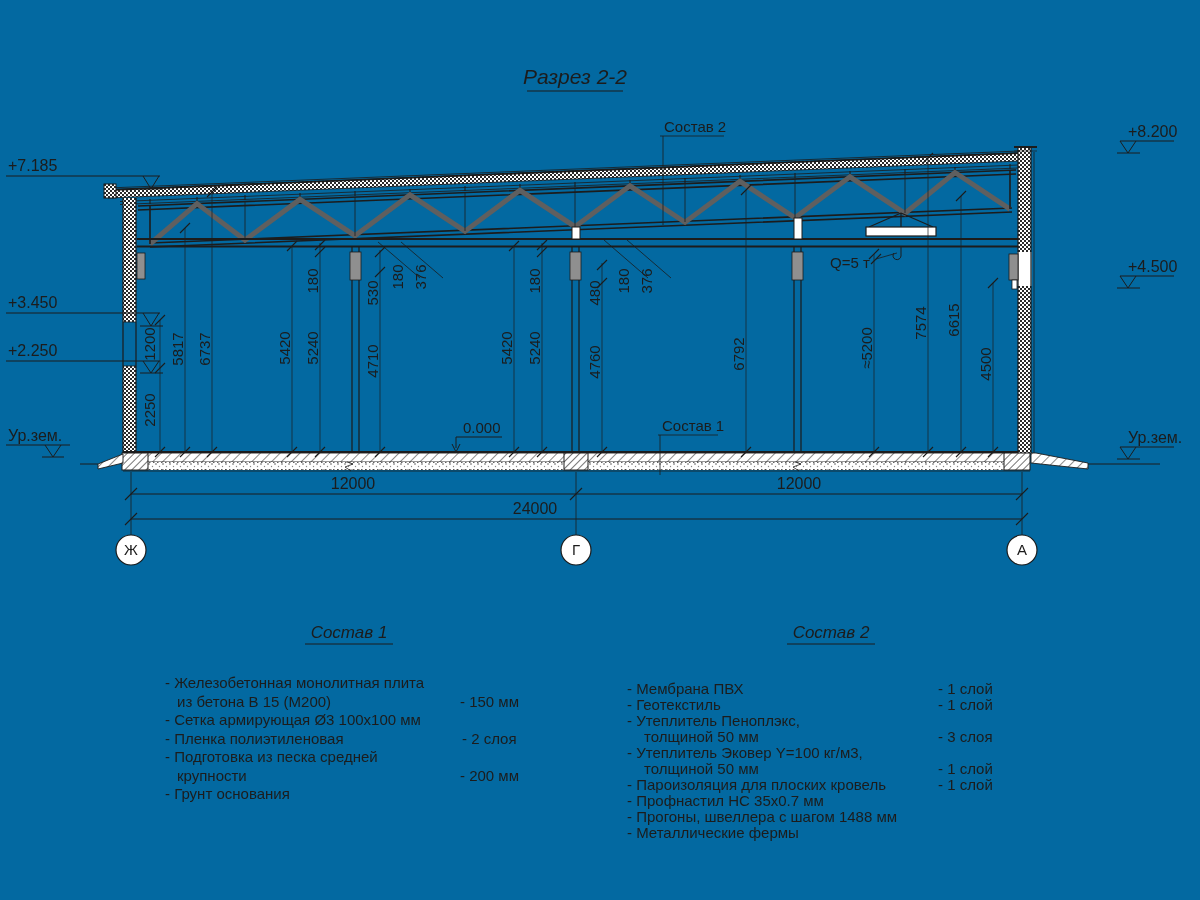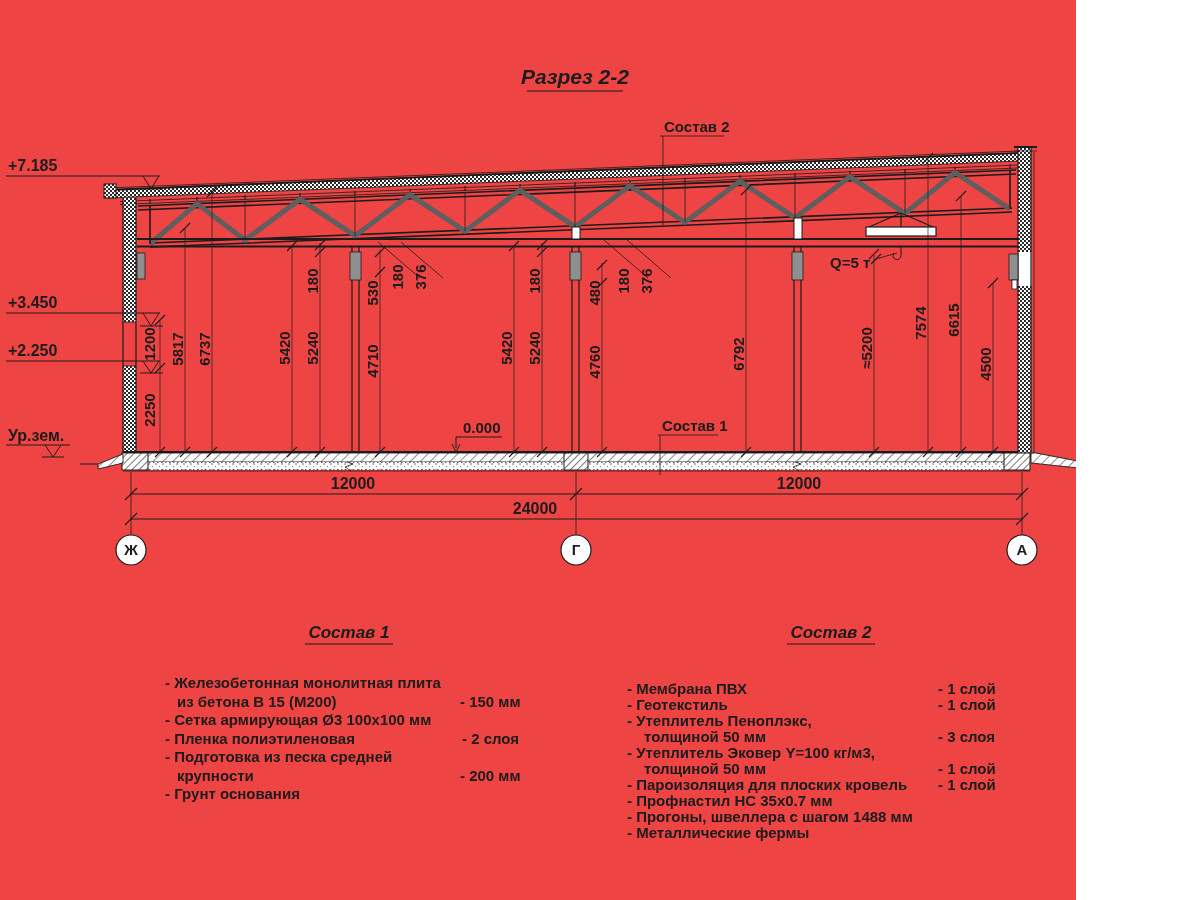--- a/index.html
+++ b/index.html
@@ -3,7 +3,7 @@
 <meta charset="utf-8">
 <style>
   html,body{margin:0;padding:0;background:#fff;}
-  #page{position:relative;width:1076px;height:900px;background:#ef4444;overflow:hidden;font-weight:bold;}
+  #page{position:relative;width:1200px;height:900px;background:#0369a1;overflow:hidden;}
   svg{position:absolute;left:0;top:0;}
   svg text{font-family:"Liberation Sans","DejaVu Sans",sans-serif;fill:#1c1c1c;}
   .dim{font-size:15px;}

